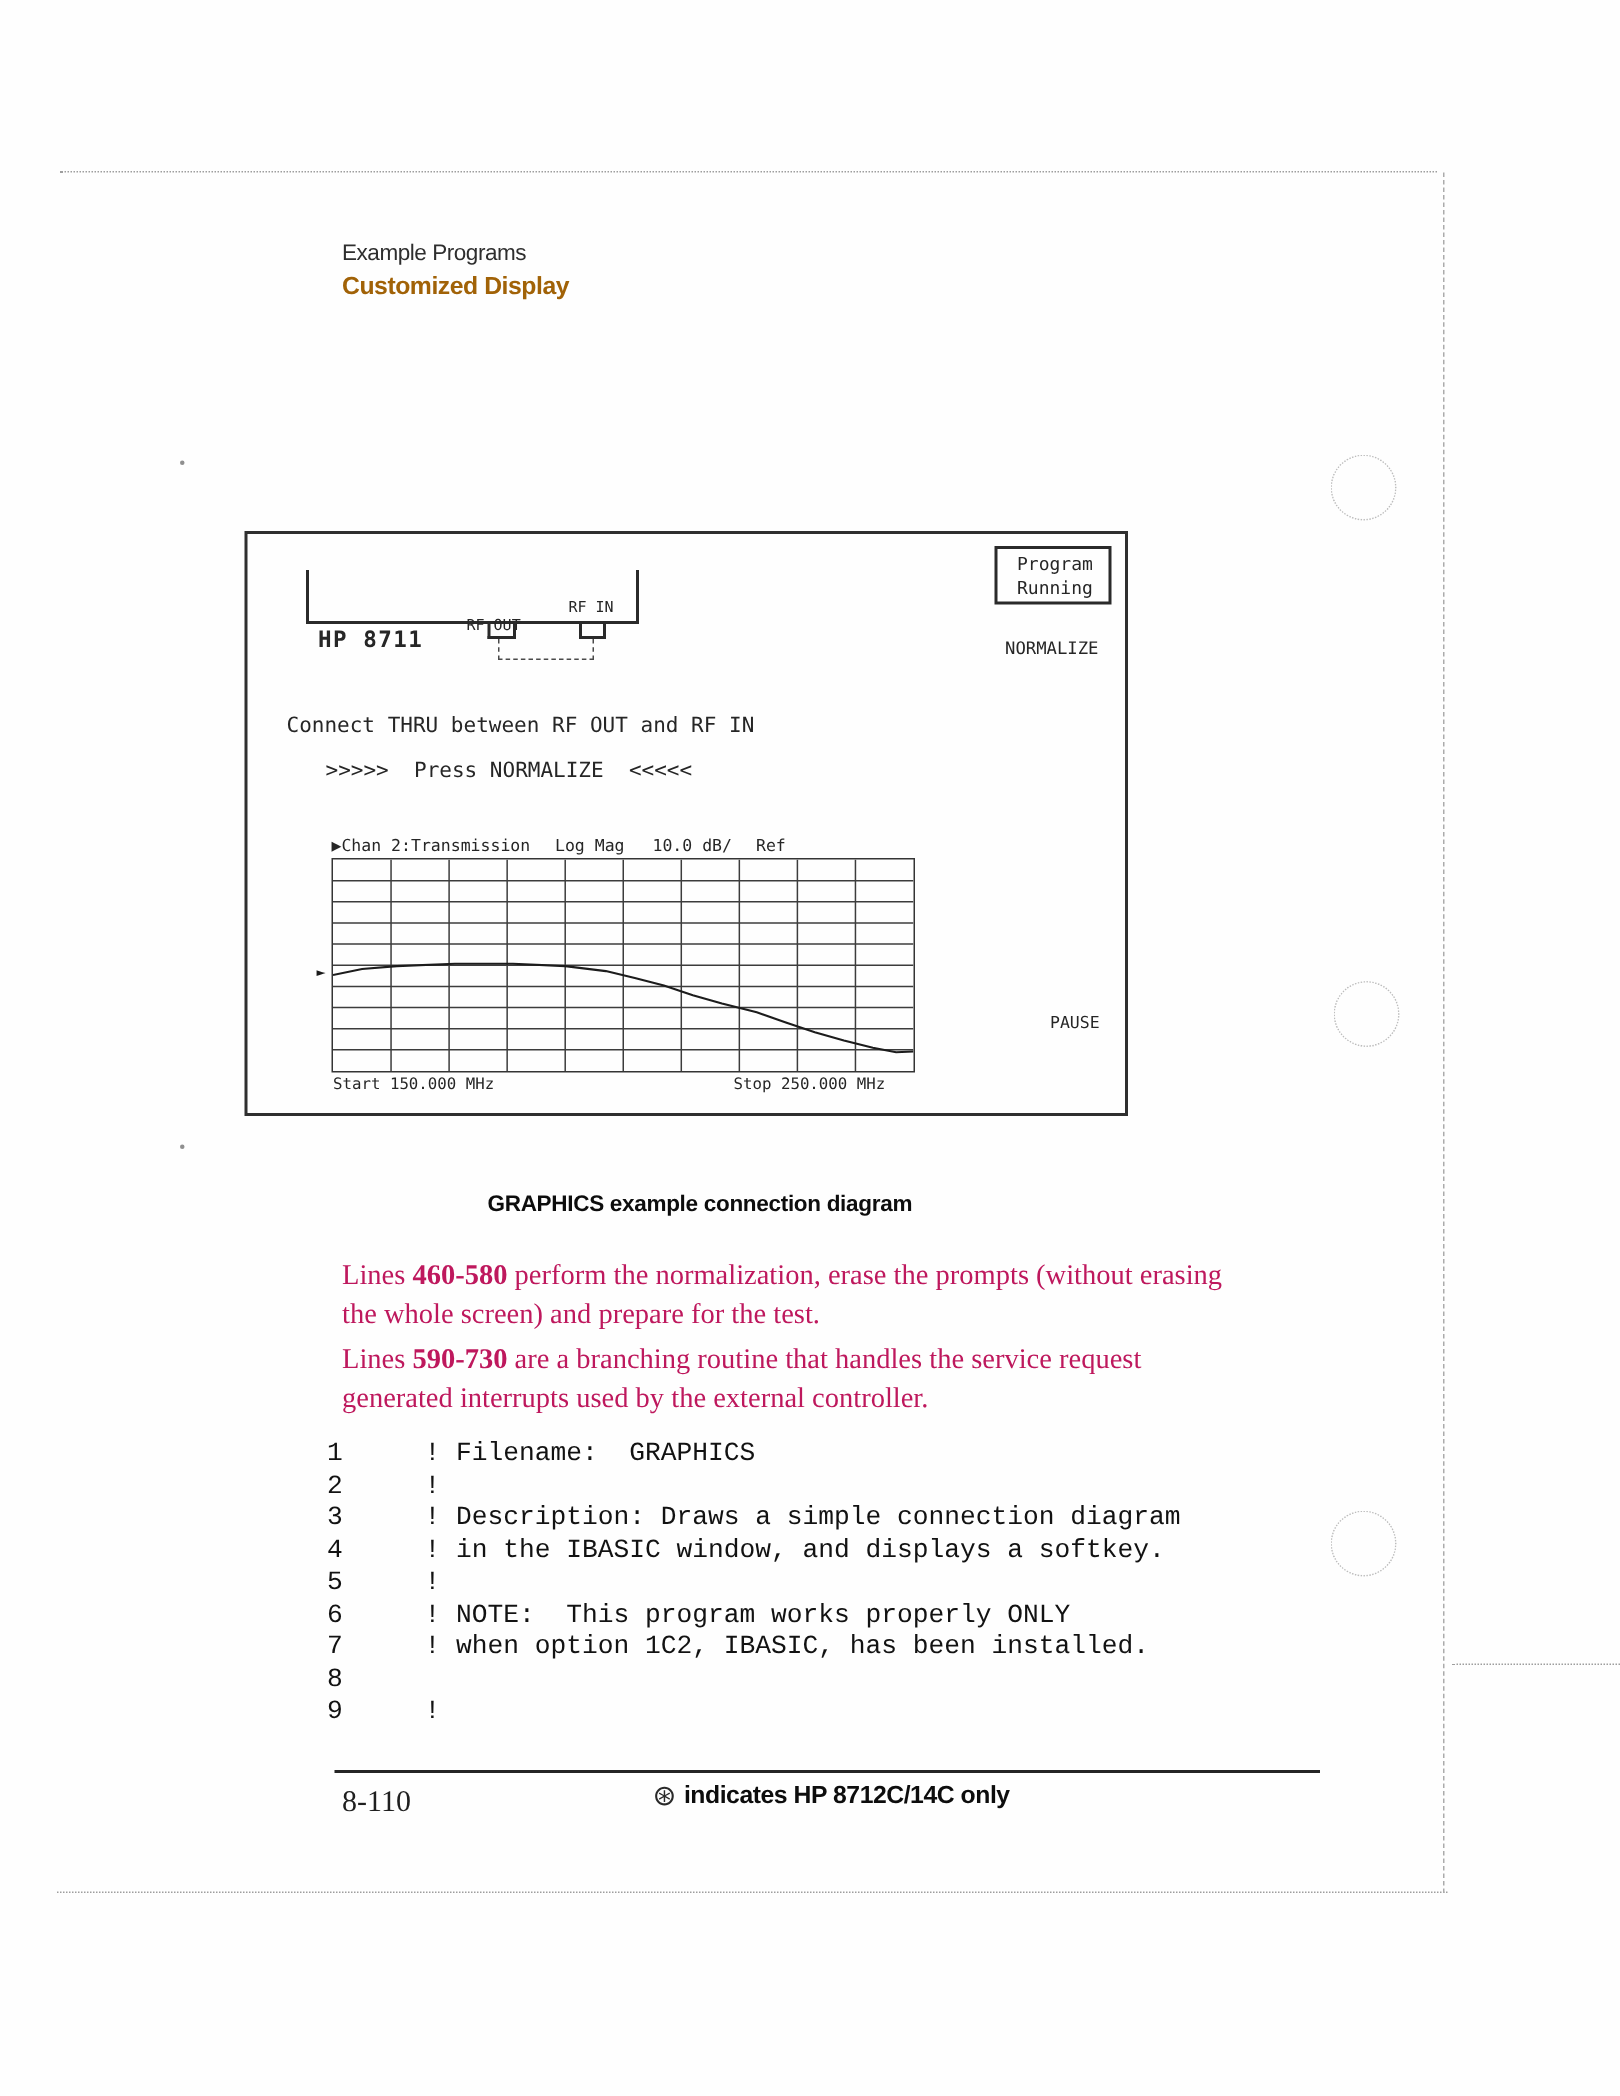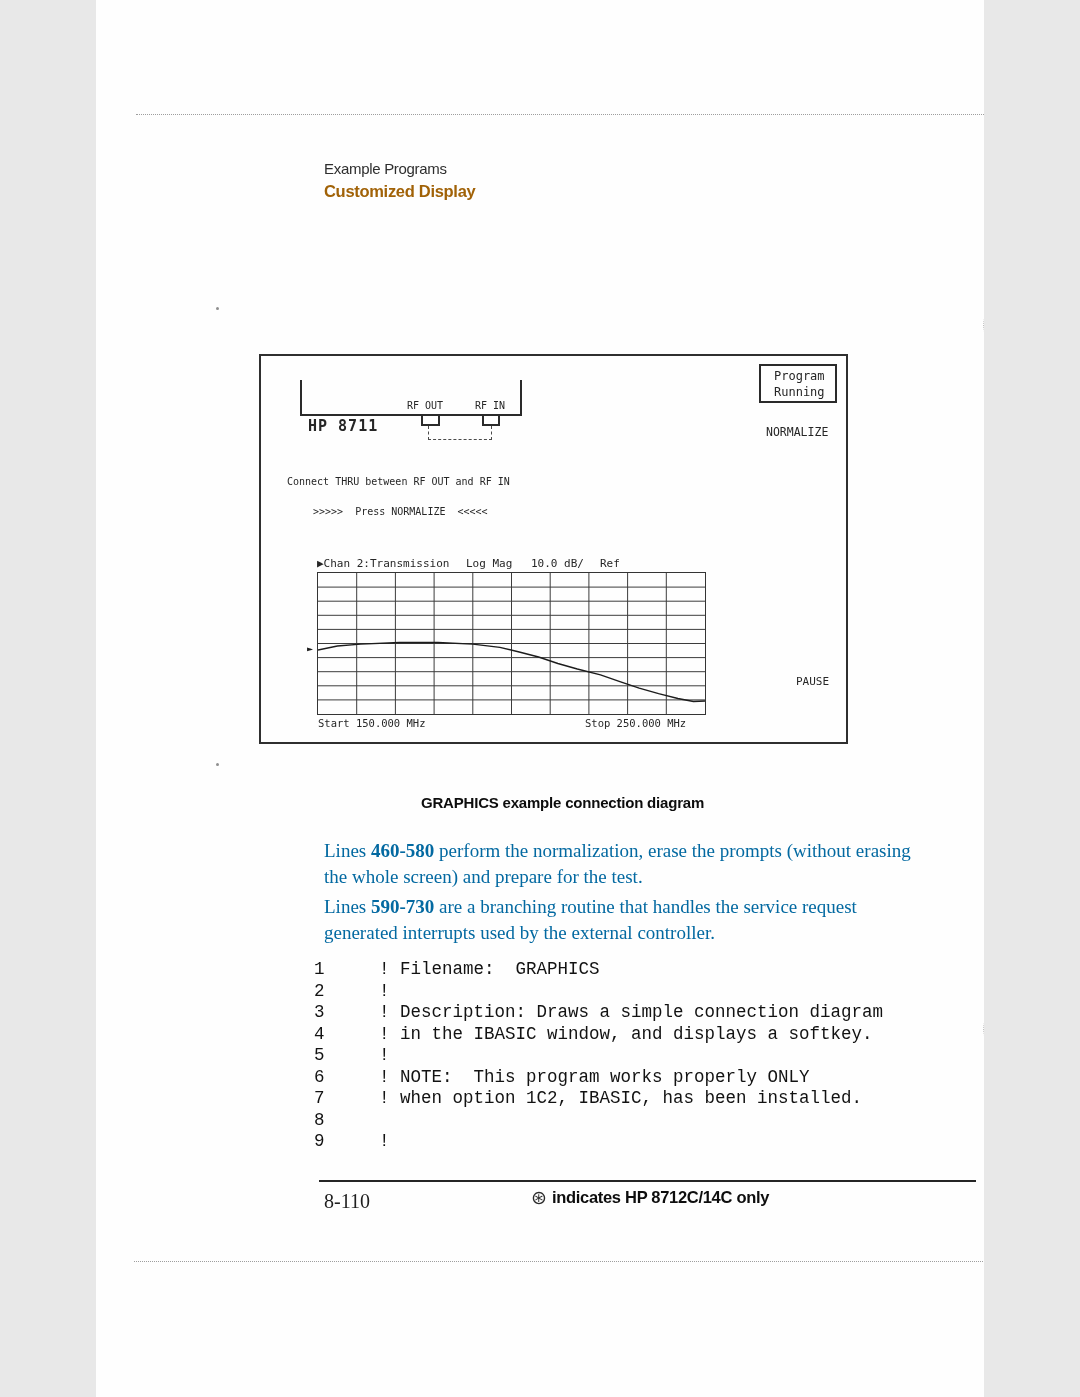--- a/index.html
+++ b/index.html
@@ -4,7 +4,7 @@
 <style>
   html,body{margin:0;padding:0;background:#e8e8e8;}
   .page{
-    position:relative;width:888px;height:1397px;background:#fefefe;
+    position:relative;width:1080px;height:1397px;background:#fefefe;
     font-family:"Liberation Sans",sans-serif;color:#1e1e1e;overflow:hidden;
     margin:0 auto;
   }

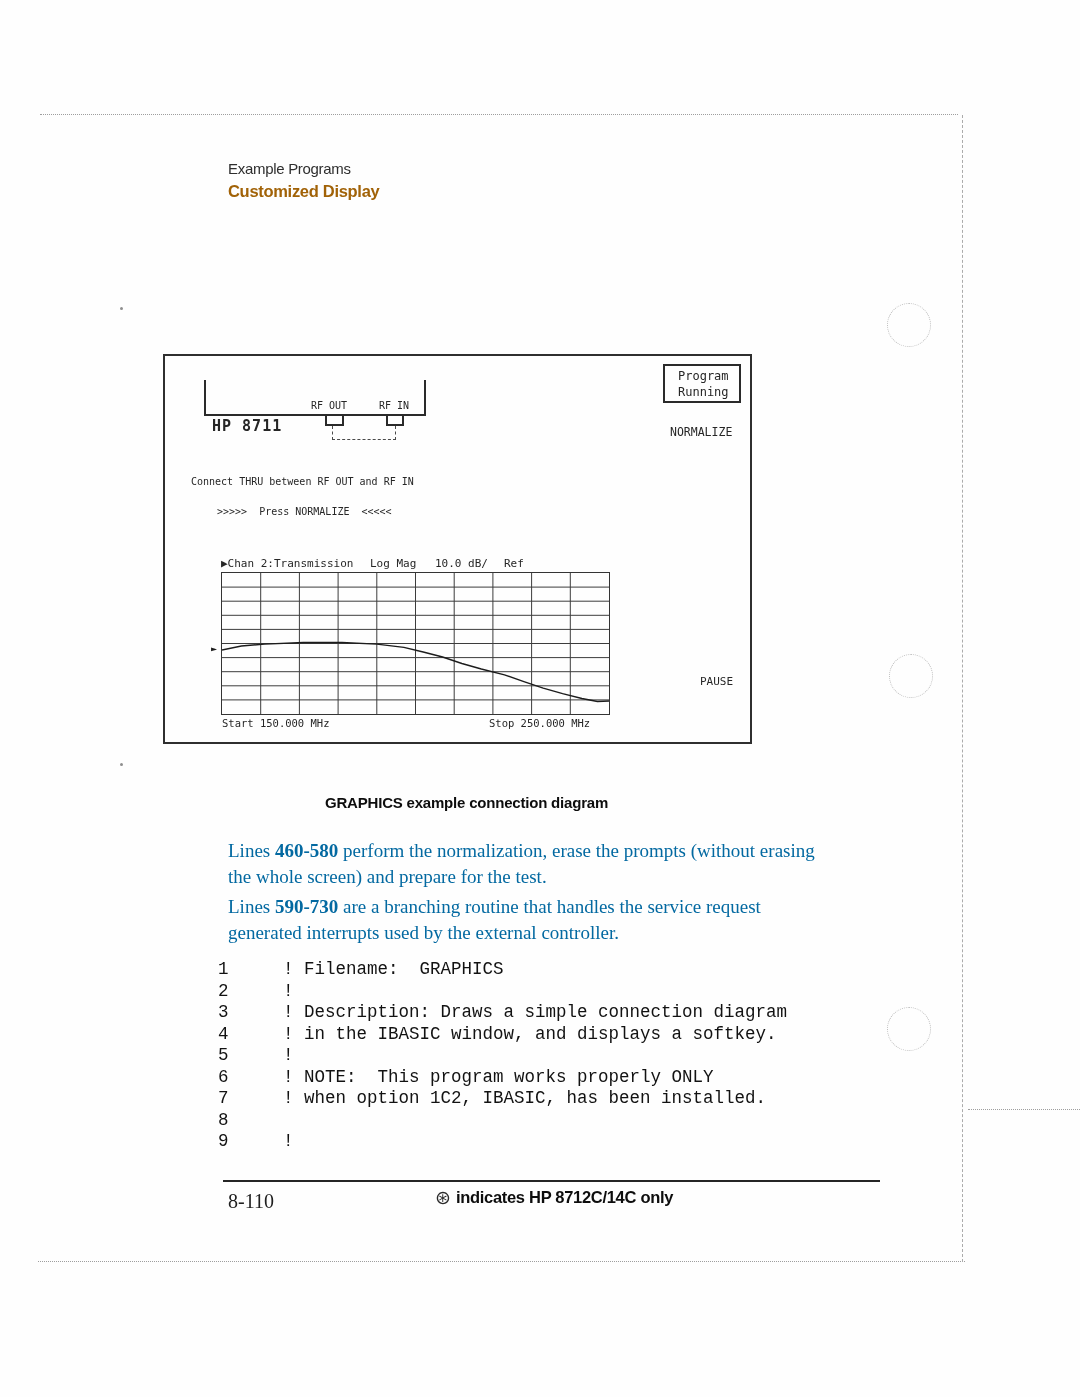--- a/index.html
+++ b/index.html
@@ -82,7 +82,7 @@
   <div class="figure">
 
     <div class="inst-bracket"></div>
-    <div class="rf-label mono" style="left:146px;top:44px;">RF OUT</div>
+    <div class="rf-label mono" style="left:146px;top:56px;">RF OUT</div>
     <div class="rf-label mono" style="left:214px;top:44px;">RF IN</div>
     <div class="conn out"></div>
     <div class="conn in"></div>

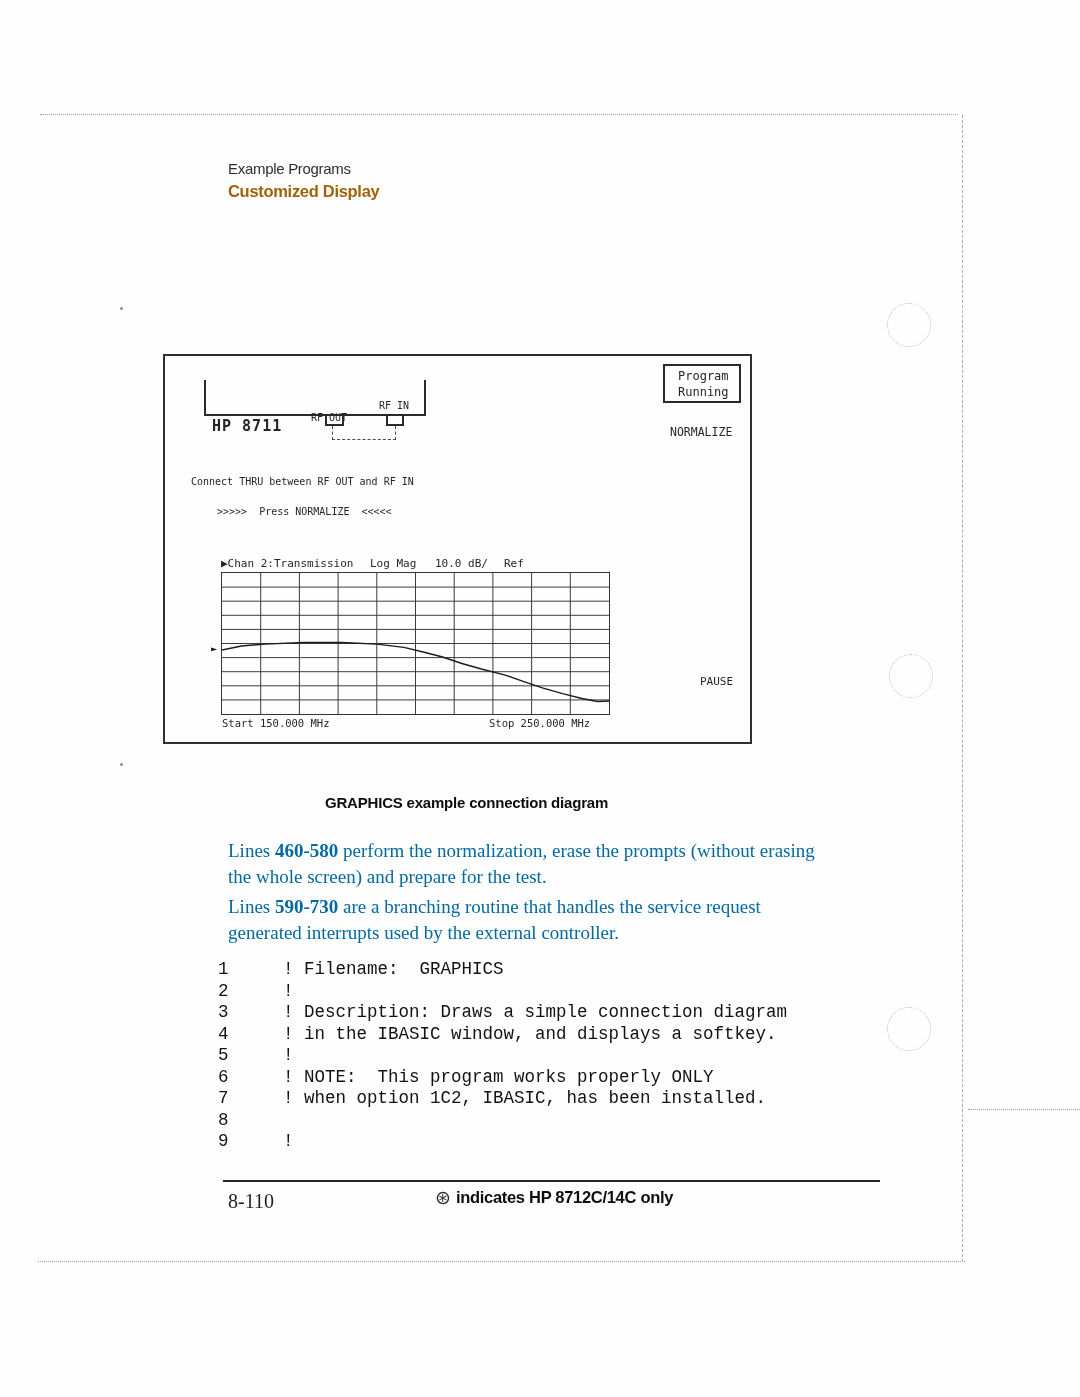--- a/index.html
+++ b/index.html
@@ -32,7 +32,7 @@
   .status-box{position:absolute;left:498px;top:8px;width:78px;height:39px;border:2px solid #2a2a2a;
     box-sizing:border-box;font-size:12px;line-height:16px;padding:2px 0 12px 13px;}
   .softkey{position:absolute;font-size:11.5px;}
-  .prompt{position:absolute;font-size:10px;white-space:pre;}
+  .prompt{position:absolute;font-size:14px;white-space:pre;}
   
   .chart-header{position:absolute;left:56px;top:201px;width:400px;height:14px;font-size:11px;padding-left:24px;}
   .chart-header span{position:absolute;top:0;white-space:pre;}

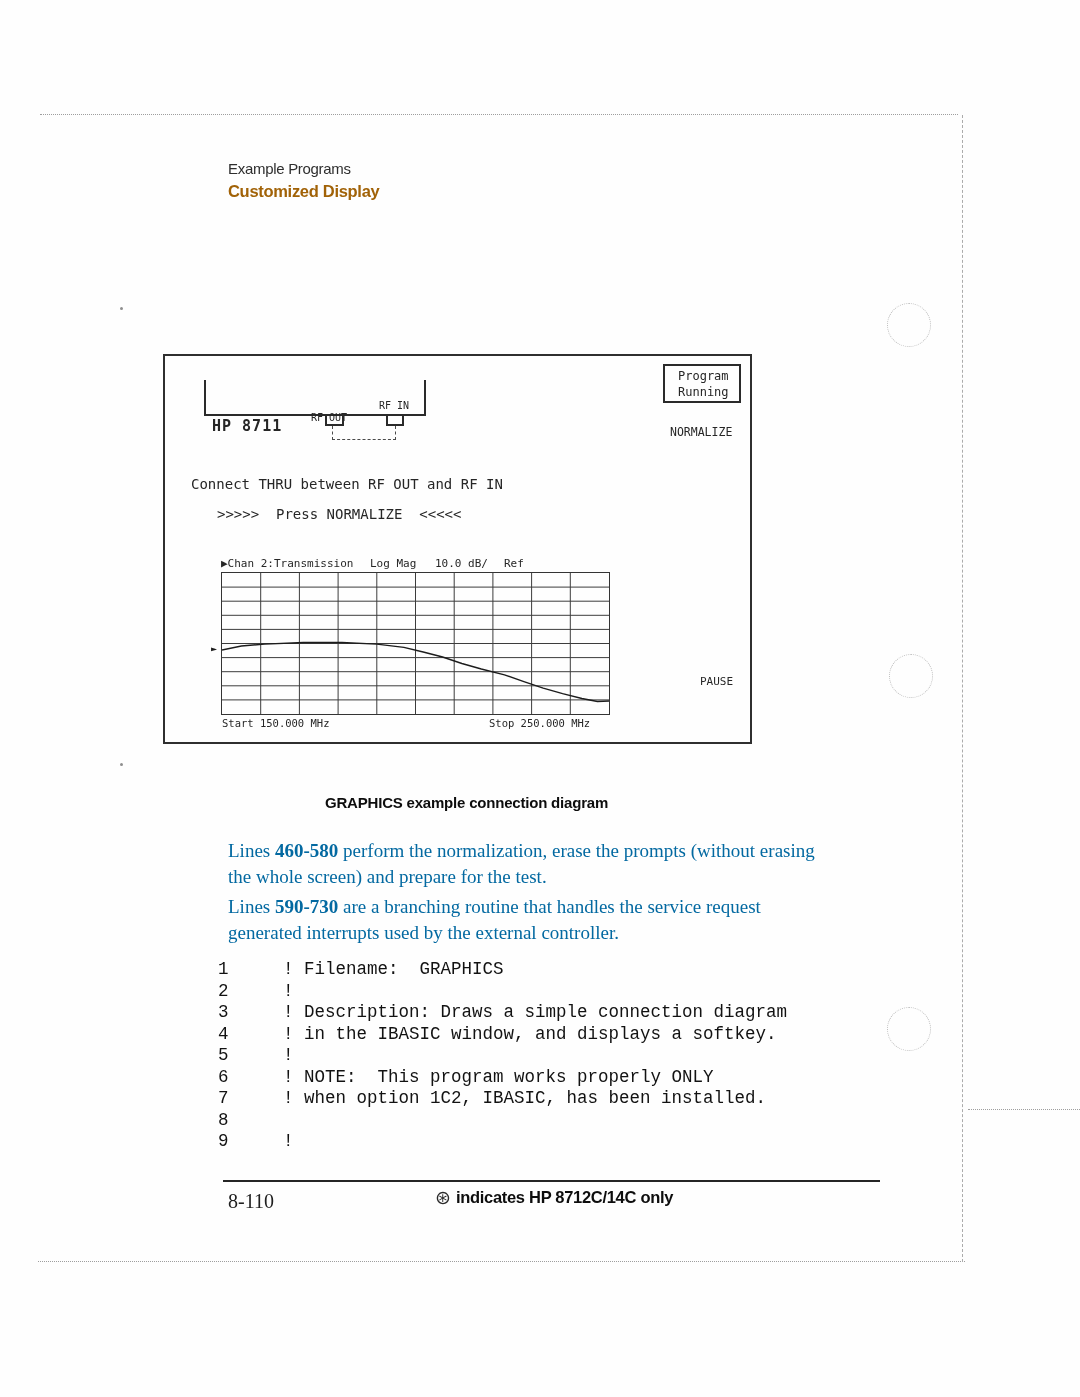--- a/index.html
+++ b/index.html
@@ -43,7 +43,7 @@
   
   .caption{position:absolute;left:325px;top:794px;font-size:15px;font-weight:bold;letter-spacing:-0.2px;color:#0d0d0d;}
   .para{position:absolute;left:228px;width:680px;font-family:"Liberation Serif",serif;
-    font-size:19px;line-height:26px;color:#0369a1;}
+    font-size:19px;line-height:26px;color:#be185d;}
   .para .rng{font-weight:bold;}
   .para .pline{display:block;}
   

